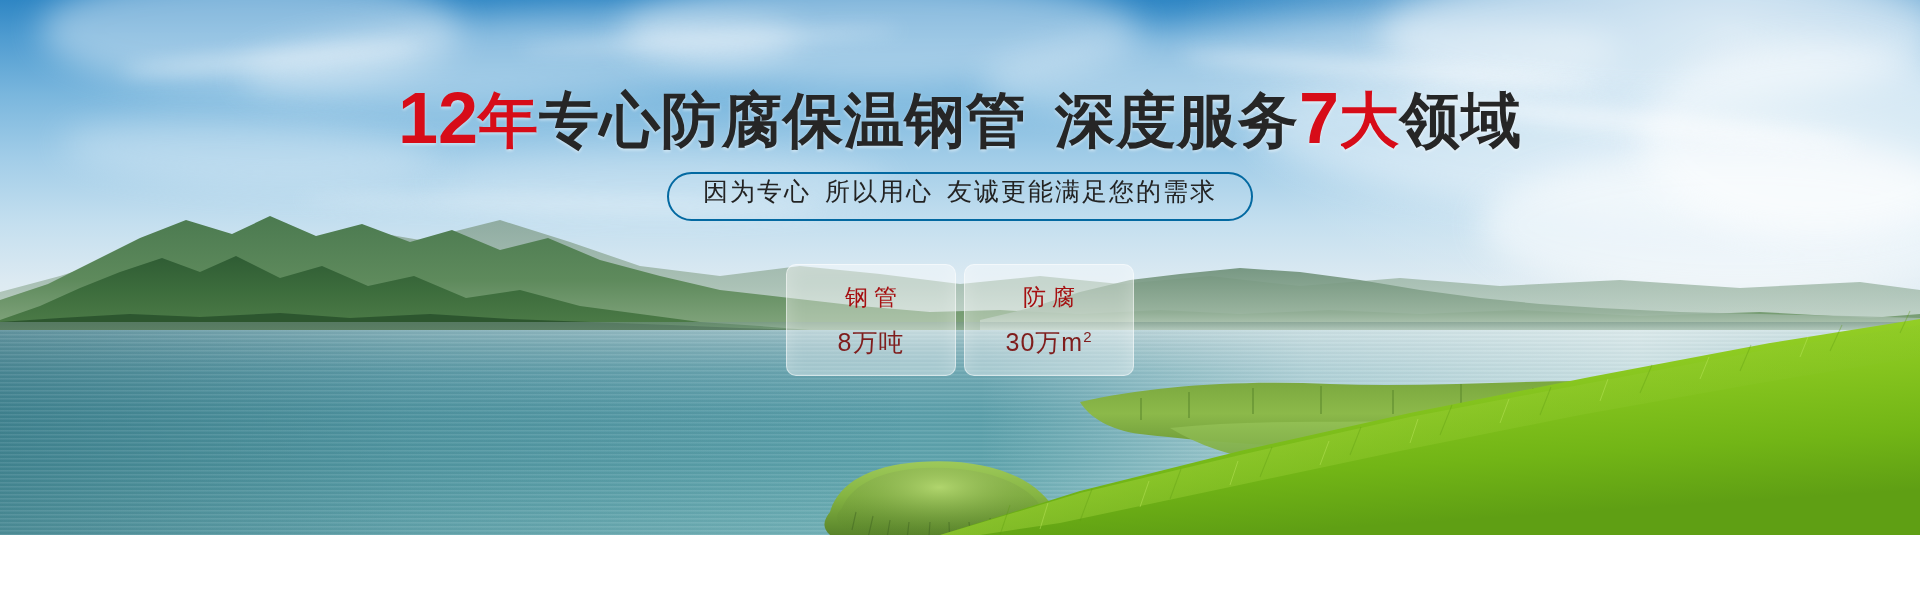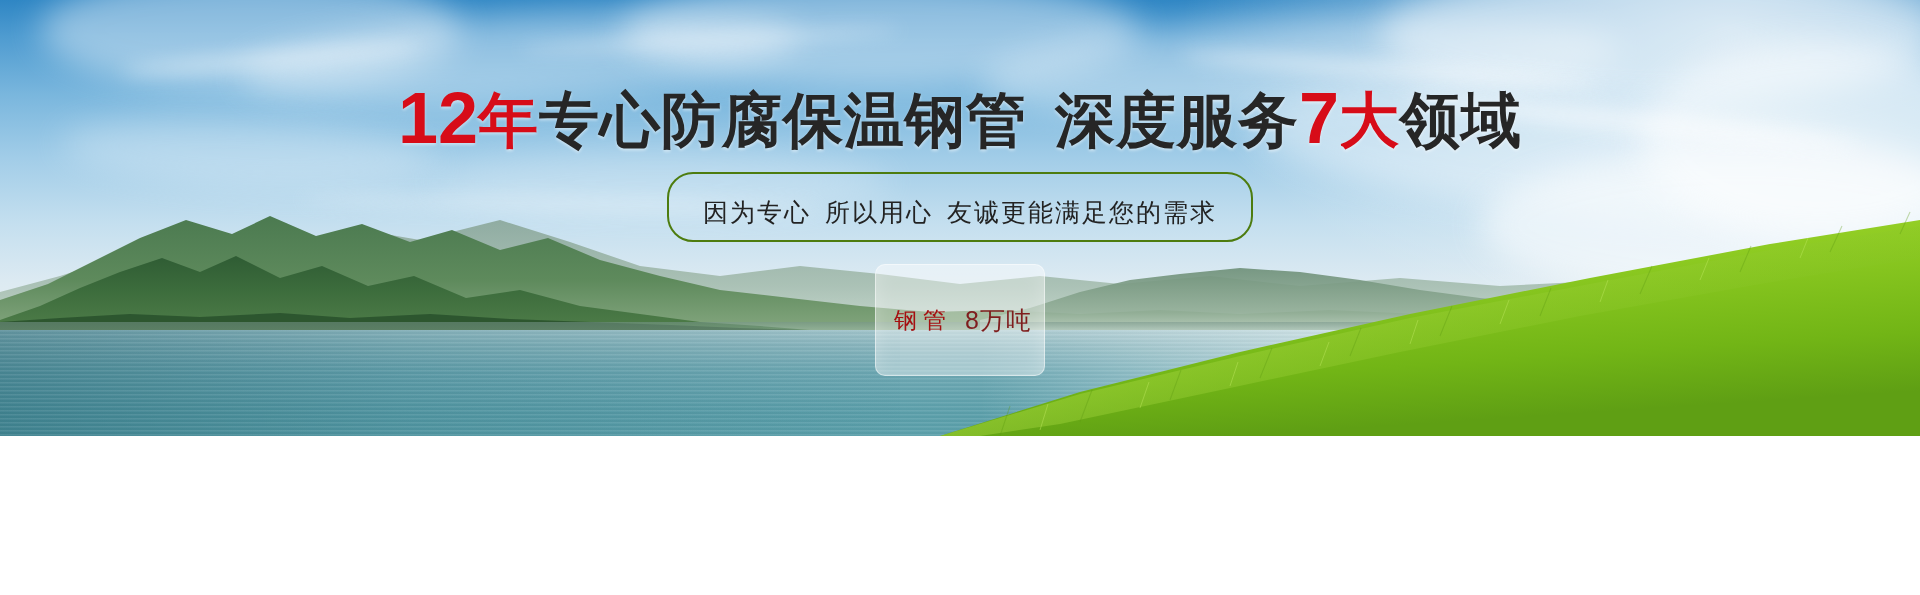--- a/index.html
+++ b/index.html
@@ -10,7 +10,7 @@
   #banner {
     position: relative;
     width: 1920px;
-    height: 436px;
+    height: 535px;
     overflow: hidden;
     font-family: "Liberation Sans", "DejaVu Sans", sans-serif;
     user-select: none;

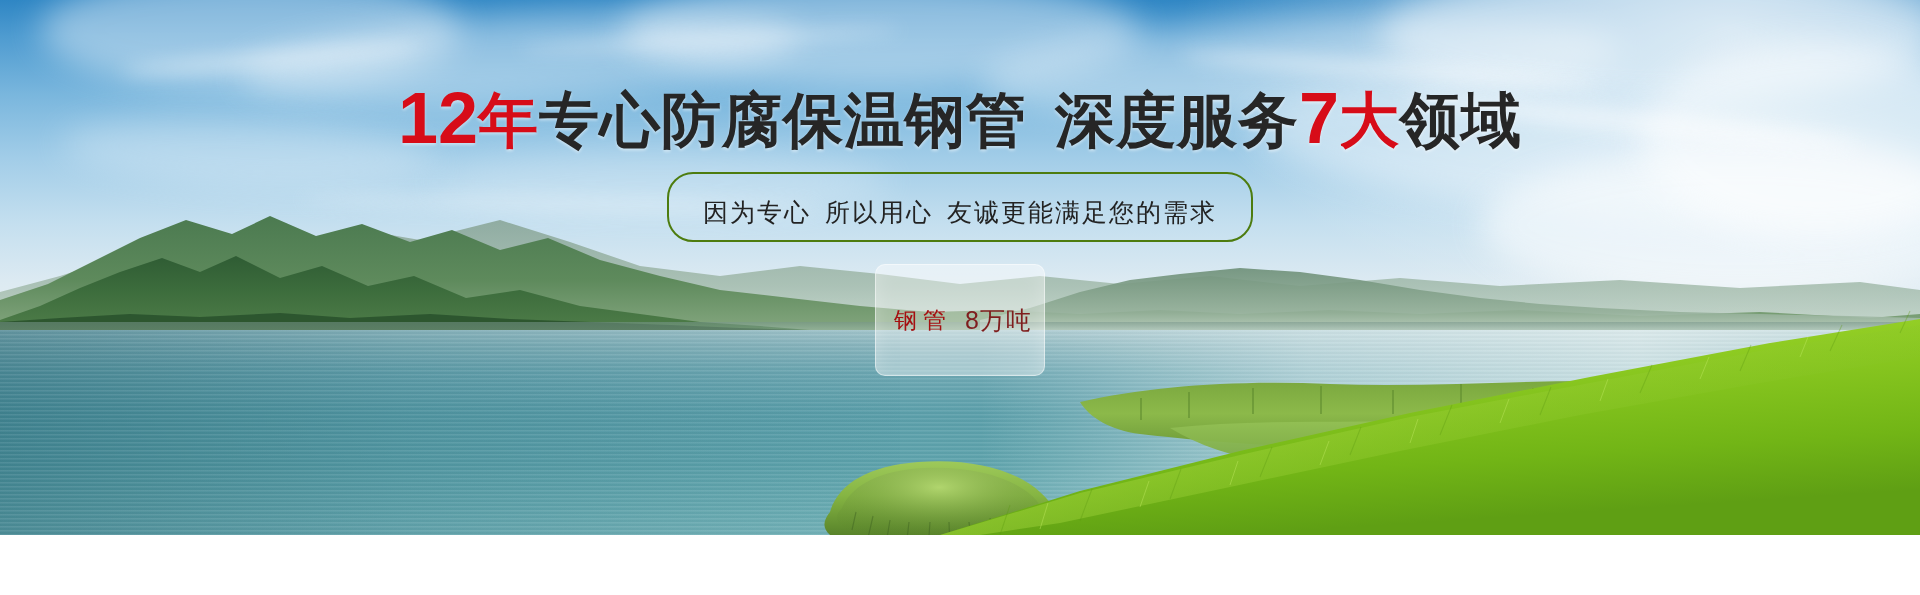--- a/index.html
+++ b/index.html
@@ -182,8 +182,8 @@
     left: 50%;
     top: 172px;
     transform: translateX(-50%);
-    padding: 22px 34px 11px;
-    border: 2px solid #4d7c0f;
+    padding: 1px 34px 11px;
+    border: 2px solid #0369a1;
     border-radius: 26px;
     font-size: 25px;
     letter-spacing: 2px;

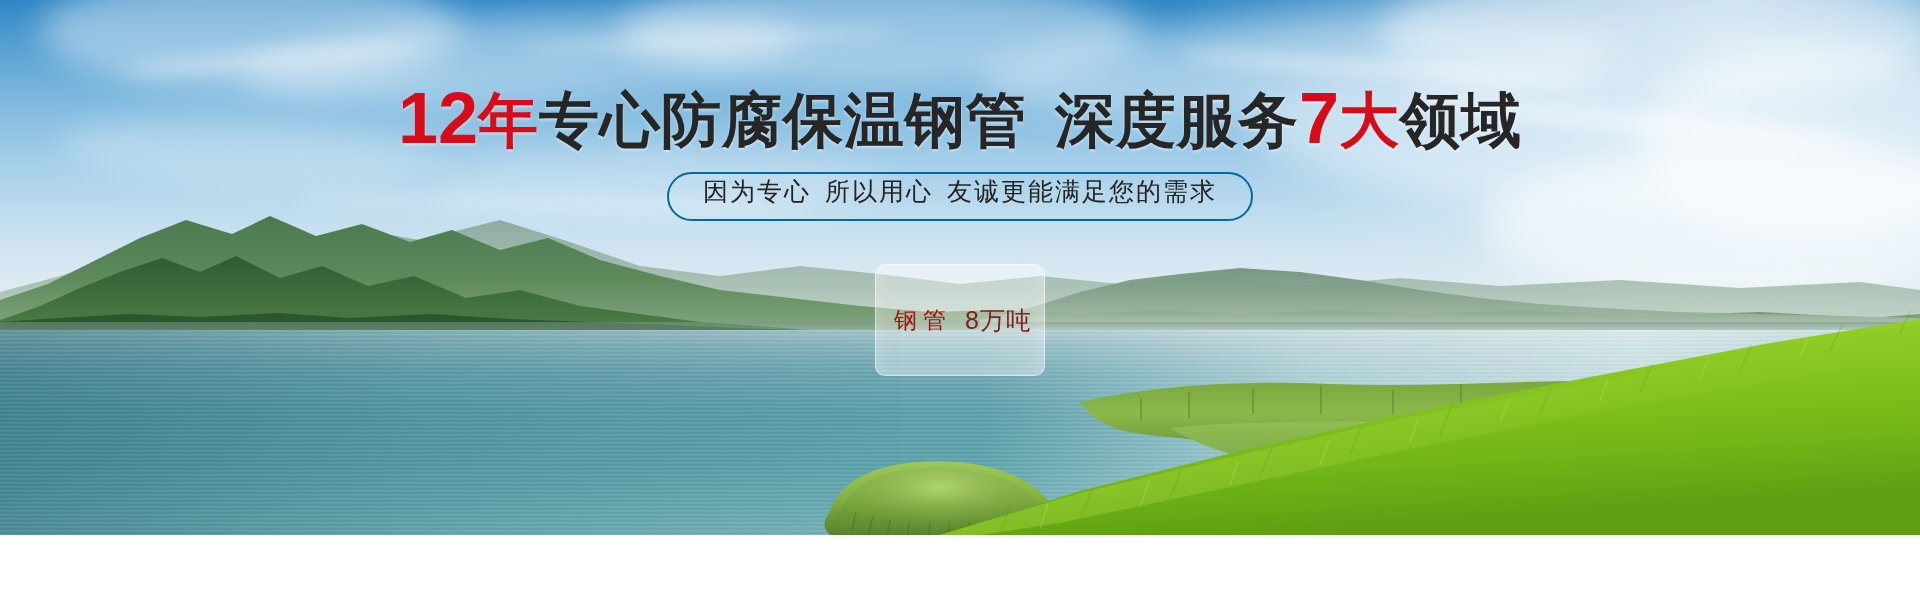--- a/index.html
+++ b/index.html
@@ -210,7 +210,7 @@
     border: 1px solid rgba(255,255,255,0.55);
     box-shadow: inset 0 0 20px rgba(255,255,255,0.25);
     display: flex;
-    flex-direction: row;
+    flex-direction: column;
     align-items: center;
     justify-content: center;
     gap: 13px;

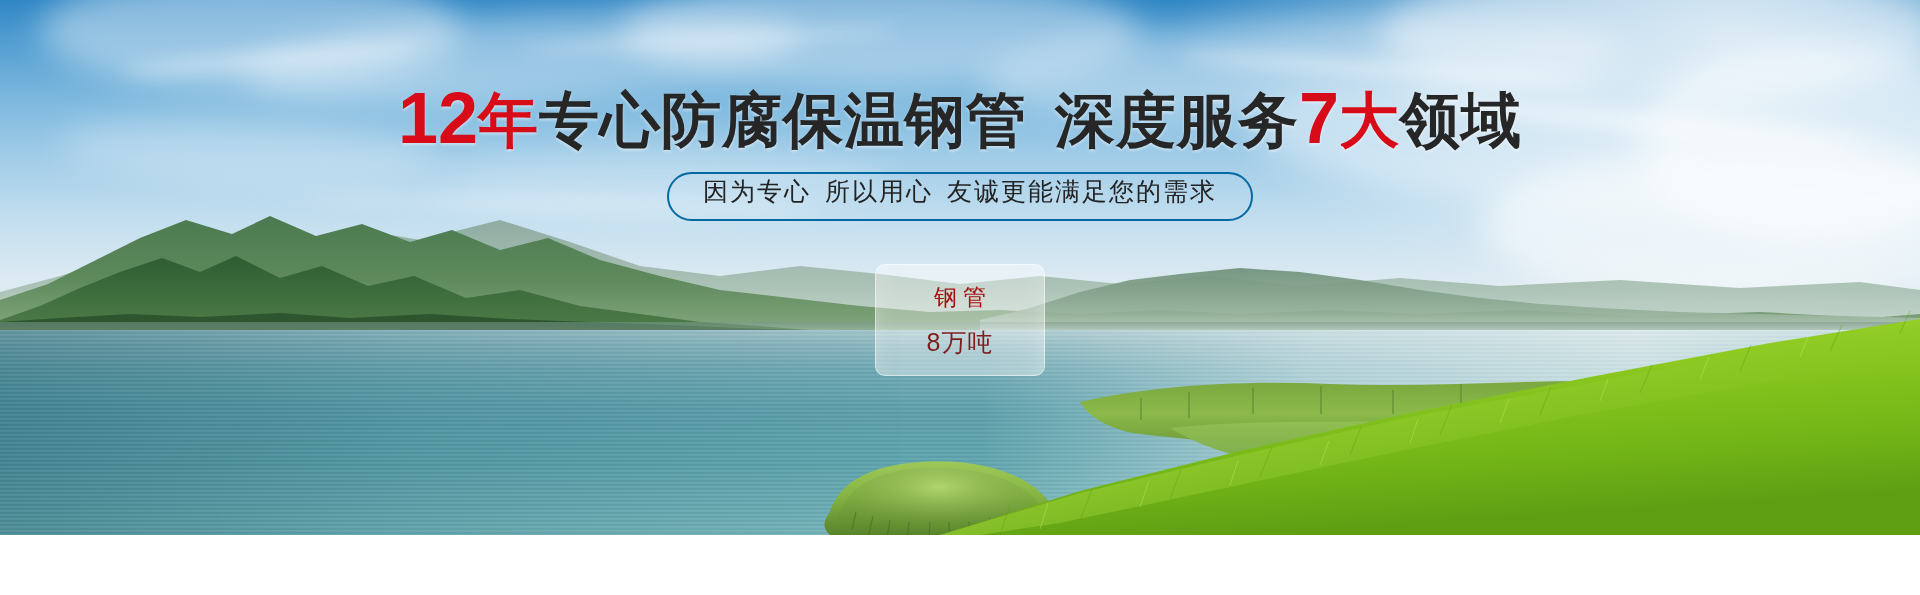--- a/index.html
+++ b/index.html
@@ -447,6 +447,12 @@
       </div>
     </div>
 
+    <div class="card">
+      <div class="c-label">防腐</div>
+      <div class="c-value">
+        <span>30万m</span><sup>2</sup>
+      </div>
+    </div>
 
 
   </div>

